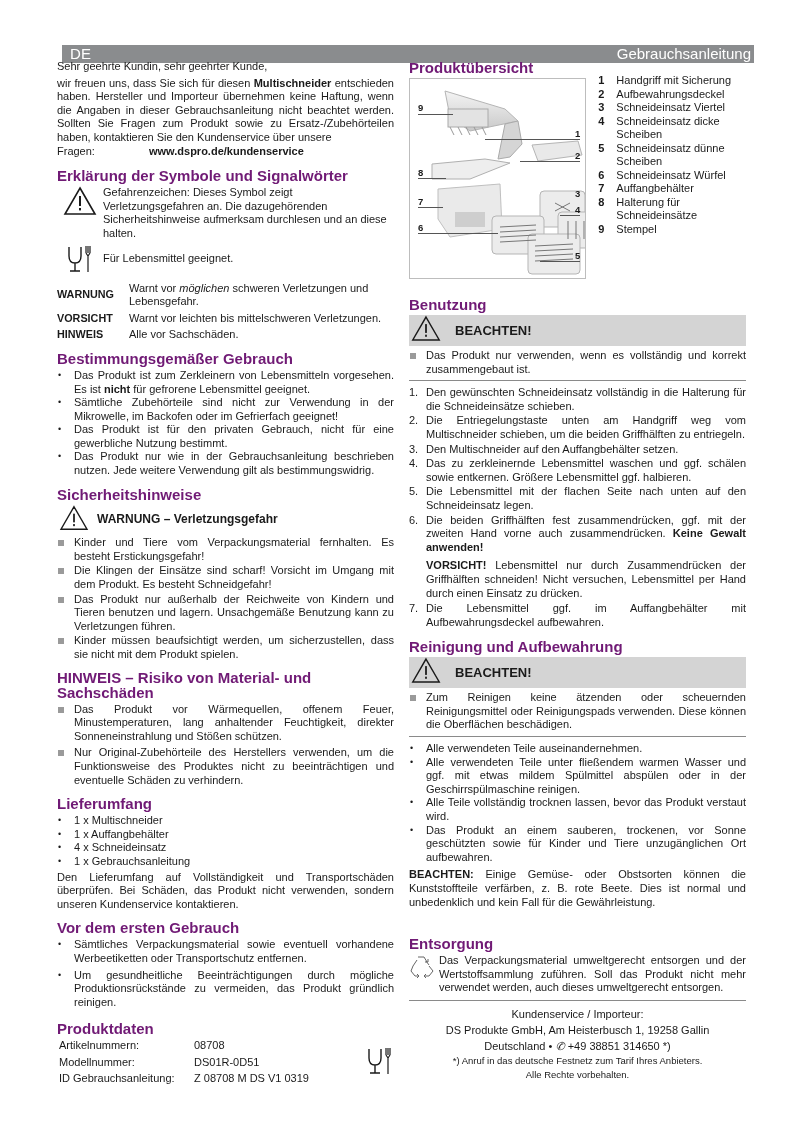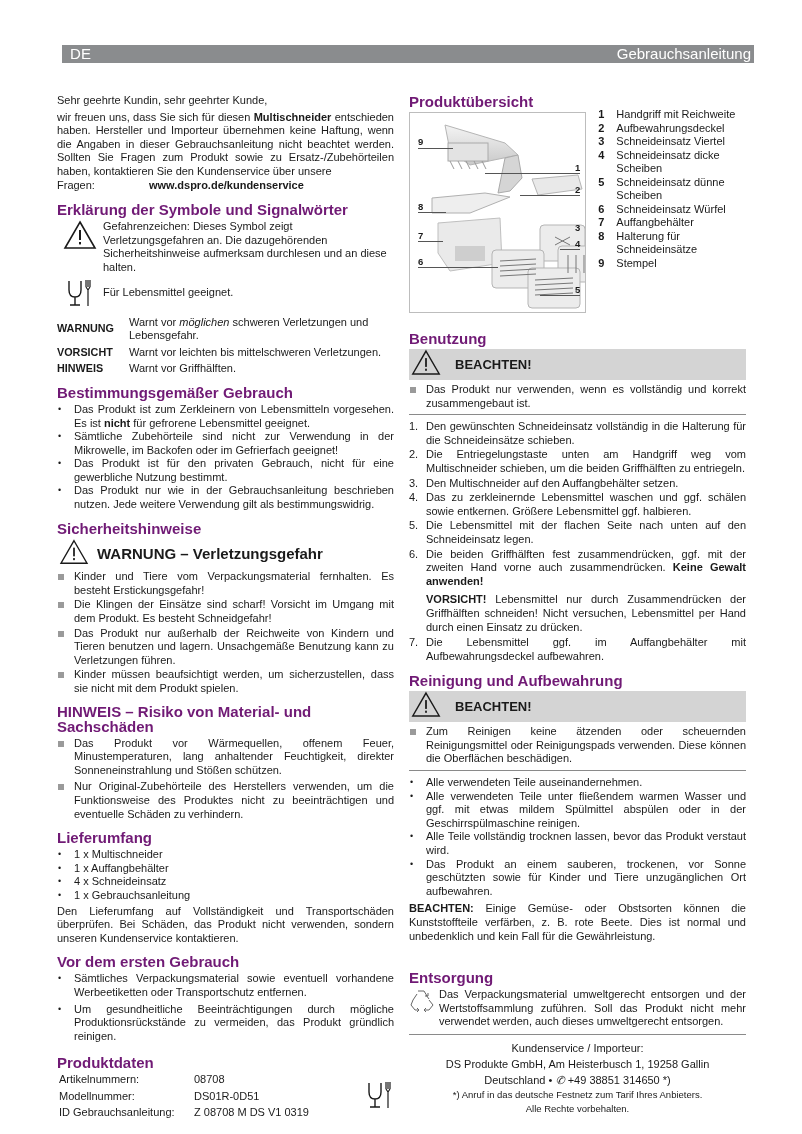--- a/index.html
+++ b/index.html
@@ -10,7 +10,7 @@
   .header-bar .lang { font-size: 15px; font-weight: normal; letter-spacing: 0.2px; }
   .header-bar .doc-title { font-size: 15px; }
 
-  .col { position: absolute; top: 94px; }
+  .col { position: absolute; top: 60px; }
   .col-left { left: 57px; width: 337px; }
   .col-right { left: 409px; width: 337px; }
 

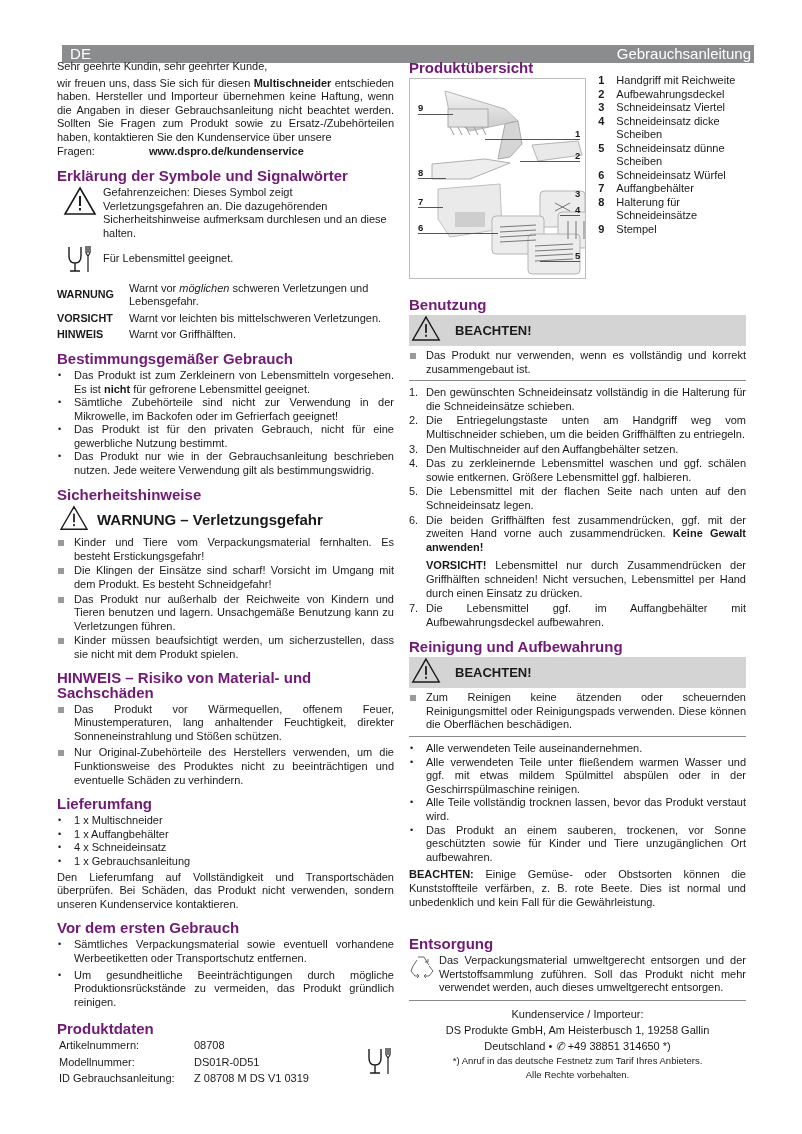--- a/index.html
+++ b/index.html
@@ -241,7 +241,7 @@
     <ul class="legend">
       <li>
           <span class="num">1</span>
-          <span>Handgriff mit Reichweite</span>
+          <span>Handgriff mit Sicherung</span>
         </li>
       <li>
           <span class="num">2</span>

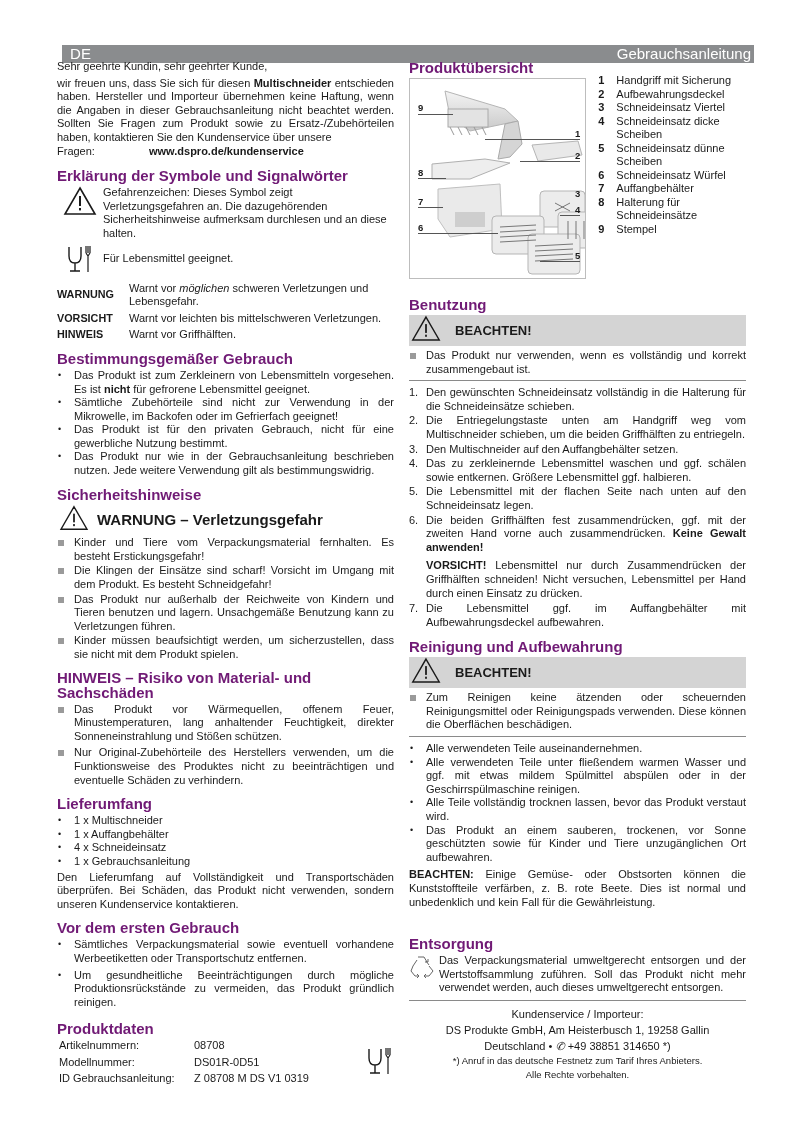--- a/index.html
+++ b/index.html
@@ -113,7 +113,7 @@
     </div>
     <div class="signal-row">
       <div class="word">HINWEIS</div>
-      <div class="desc">Warnt vor Griffhälften.</div>
+      <div class="desc">Alle vor Sachschäden.</div>
     </div>
   </div>
 

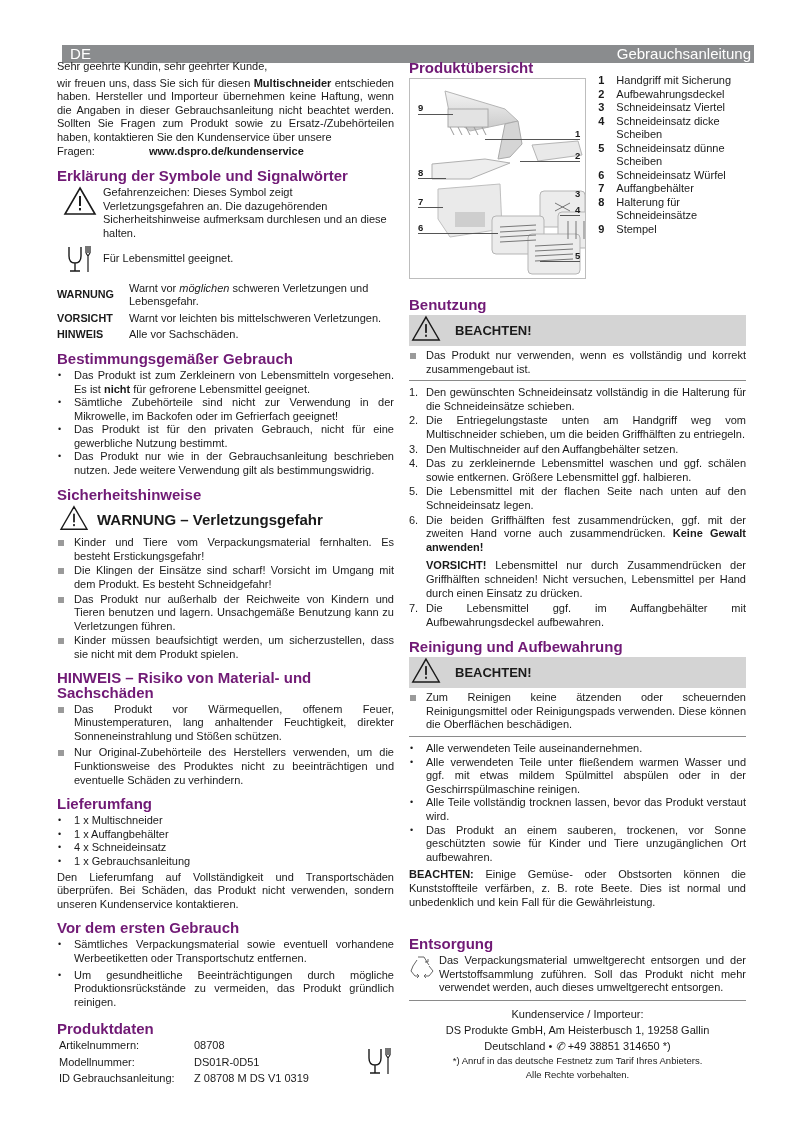--- a/index.html
+++ b/index.html
@@ -36,7 +36,7 @@
   .signal-row .desc { flex: 1; }
 
   .warn-heading { display: flex; align-items: center; margin: 2px 0 2px 0; }
-  .warn-heading .lbl { font-size: 15px; font-weight: bold; margin-left: 8px; }
+  .warn-heading .lbl { font-size: 12px; font-weight: bold; margin-left: 8px; }
 
   .data-table { display: grid; grid-template-columns: 135px 1fr; row-gap: 3px; margin-left: 2px; }
 

